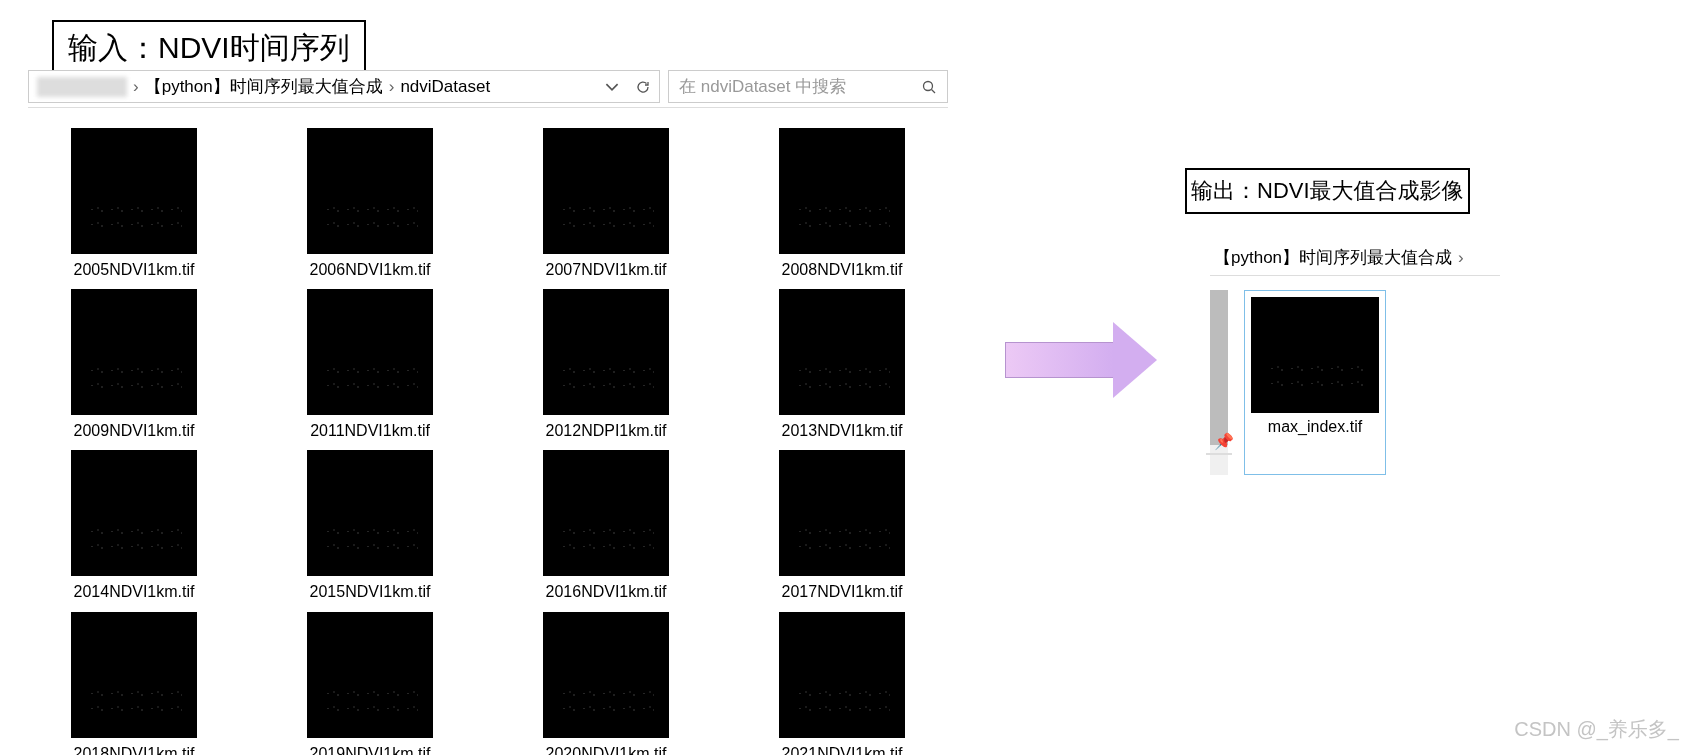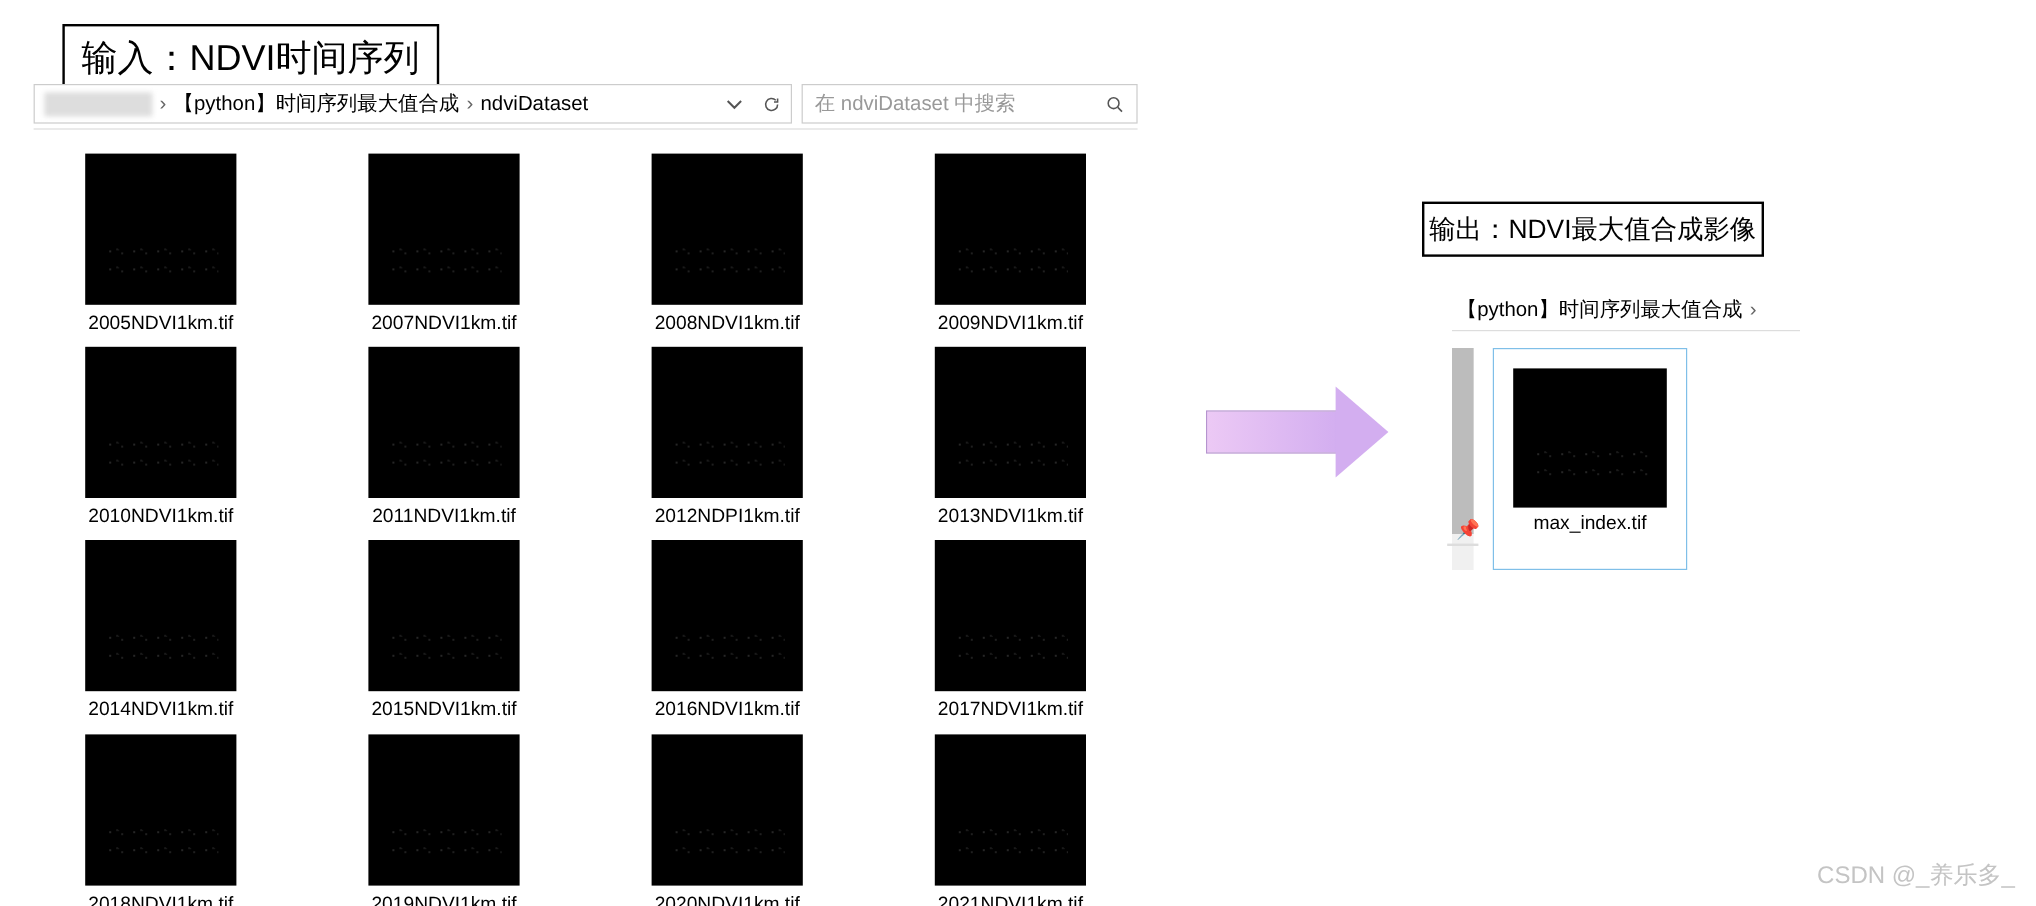--- a/index.html
+++ b/index.html
@@ -245,6 +245,10 @@
       </div>
       <div class="file-item">
         <div class="thumb"></div>
+        <div class="file-name">2006NDVI1km.tif</div>
+      </div>
+      <div class="file-item">
+        <div class="thumb"></div>
         <div class="file-name">2007NDVI1km.tif</div>
       </div>
       <div class="file-item">

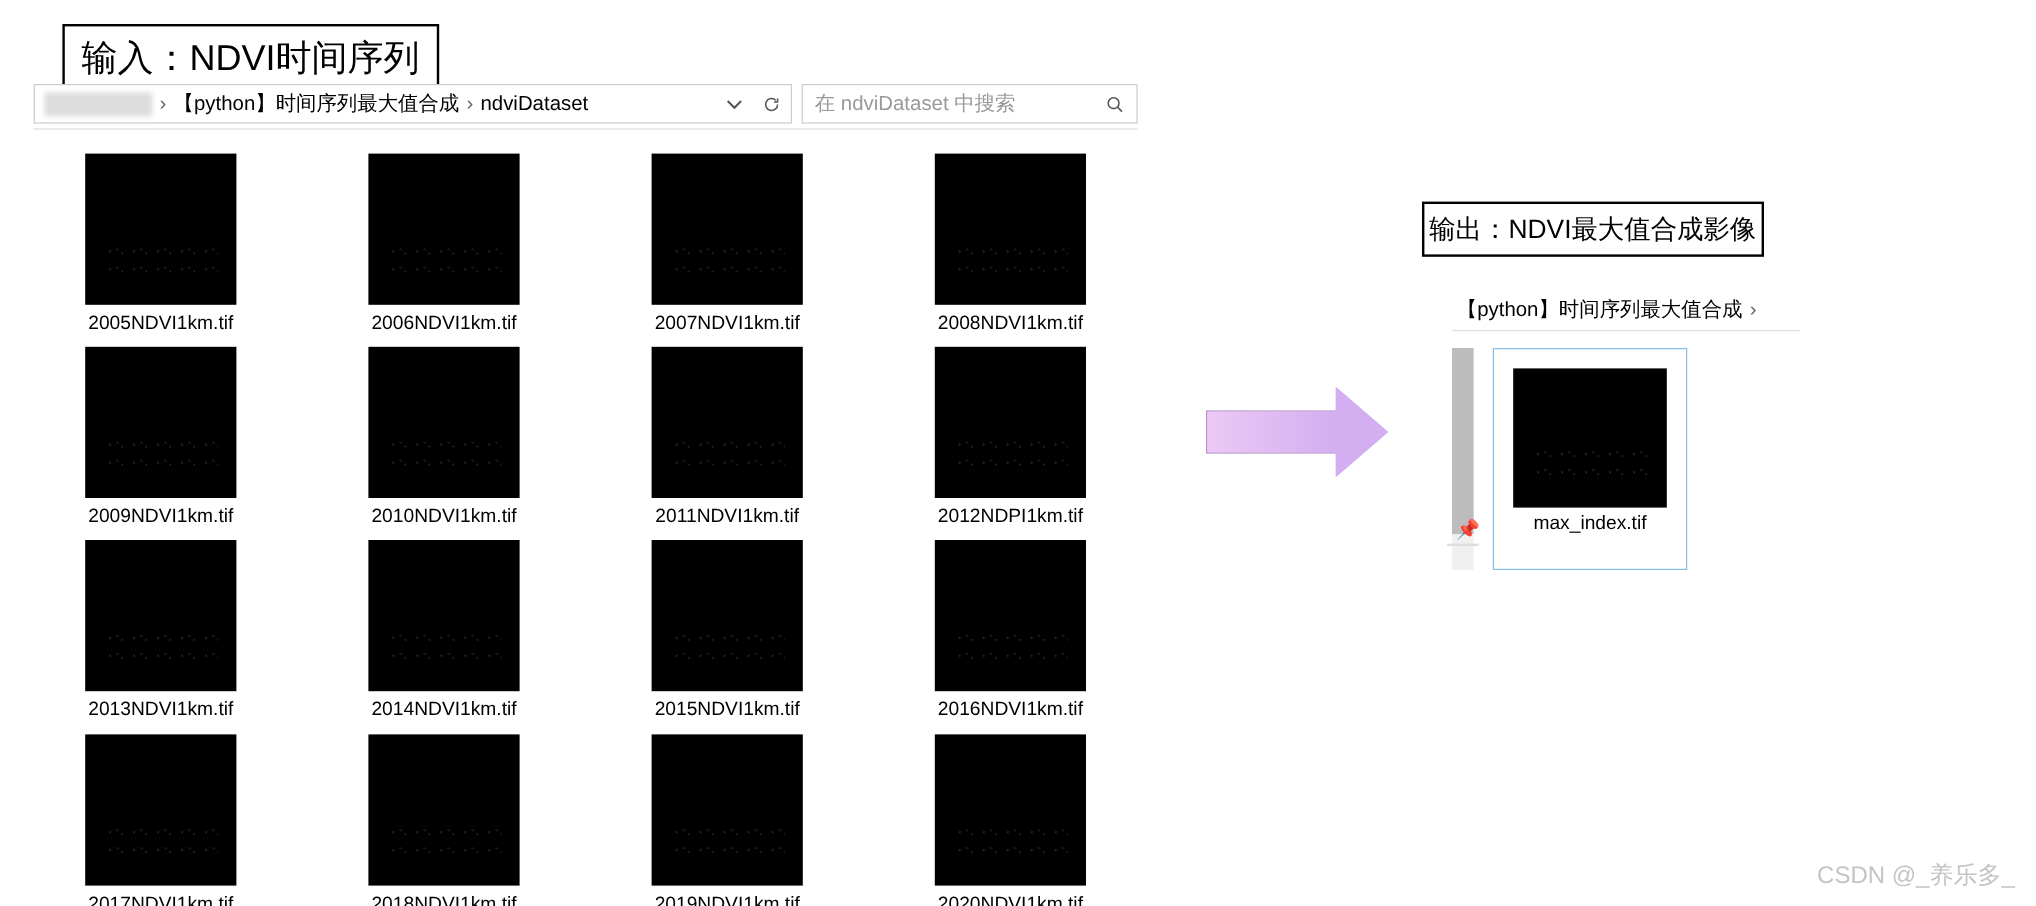--- a/index.html
+++ b/index.html
@@ -261,10 +261,6 @@
       </div>
       <div class="file-item">
         <div class="thumb"></div>
-        <div class="file-name">2010NDVI1km.tif</div>
-      </div>
-      <div class="file-item">
-        <div class="thumb"></div>
         <div class="file-name">2011NDVI1km.tif</div>
       </div>
       <div class="file-item">

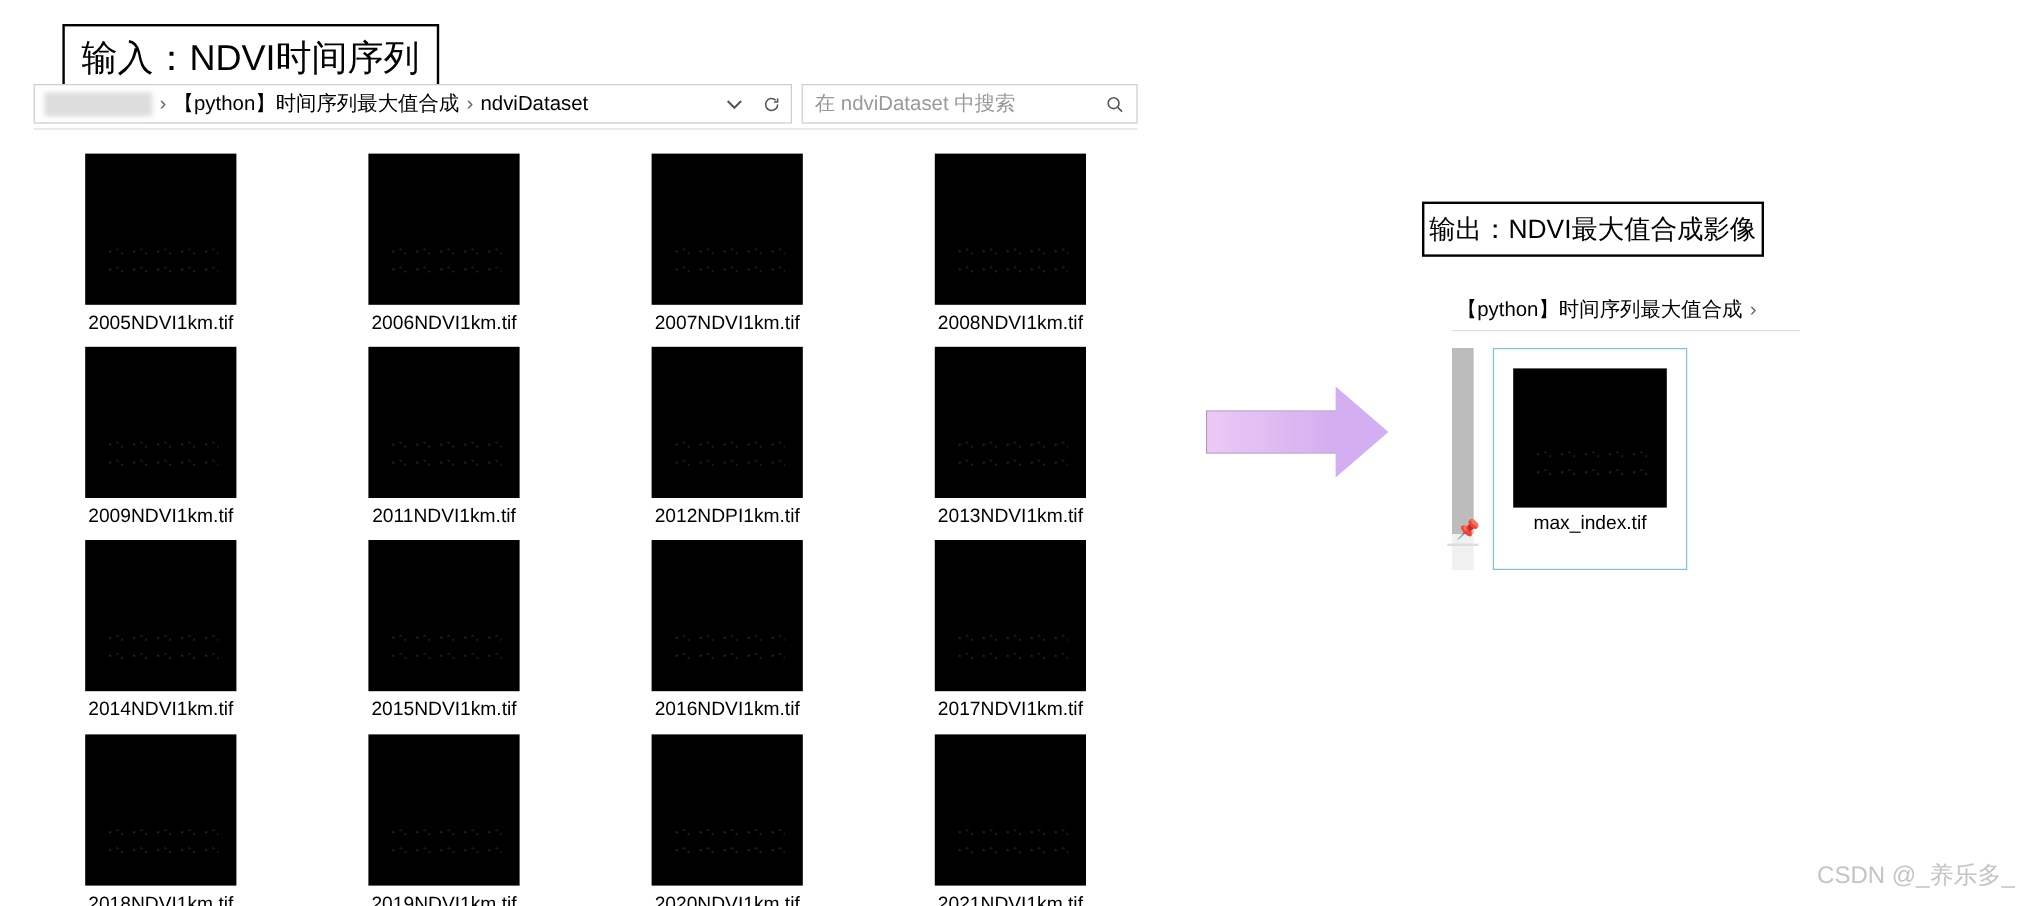--- a/index.html
+++ b/index.html
@@ -186,7 +186,7 @@
       flex-direction: column;
       align-items: center;
       border: 1px solid #7fbfe8;
-      padding: 16px;
+      padding: 6px;
       background: #fff;
     }
     .output-file .thumb {

